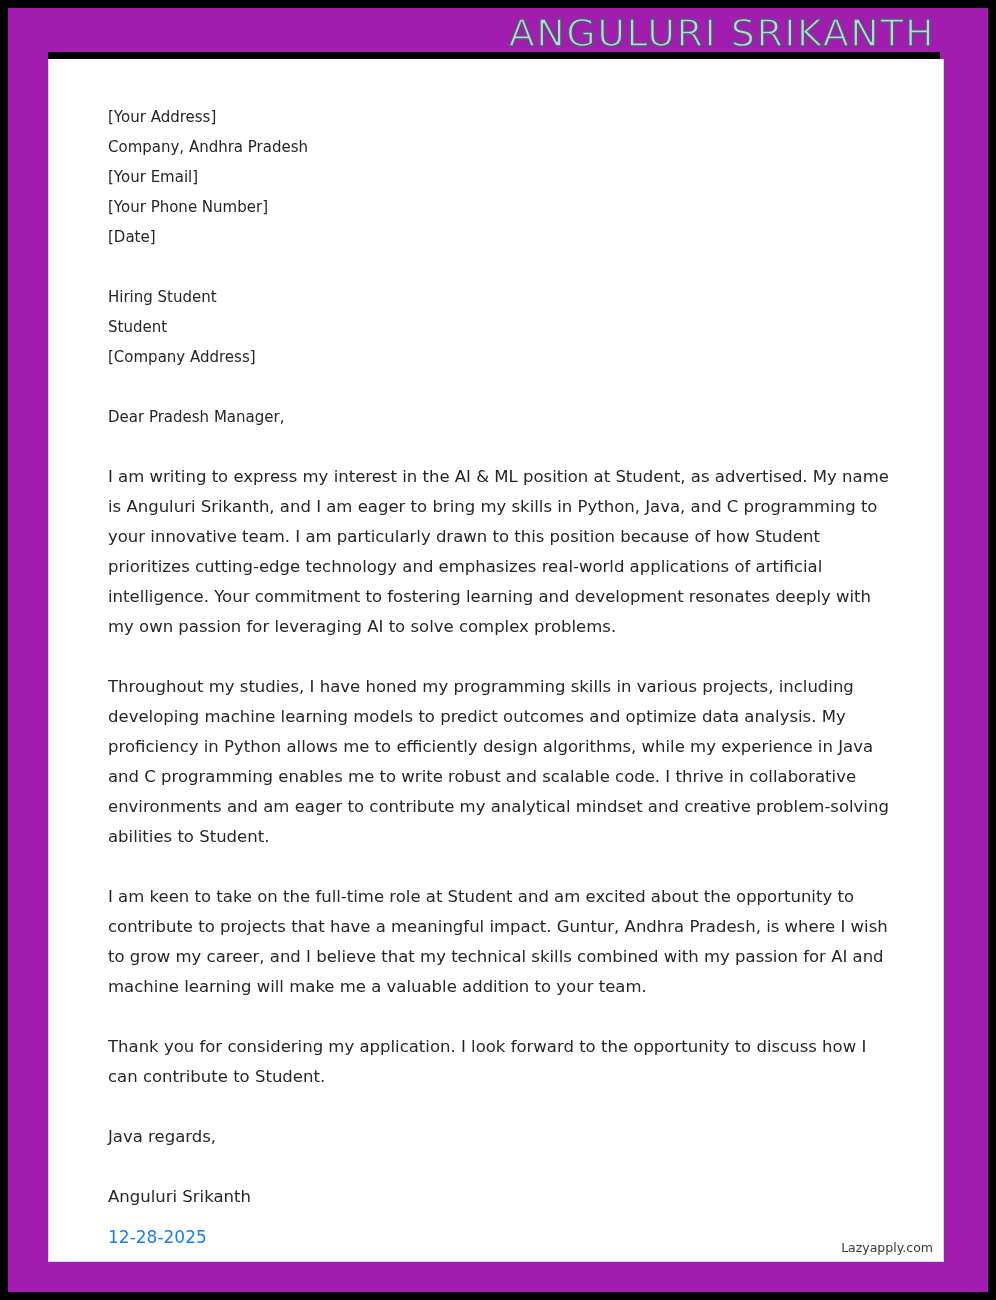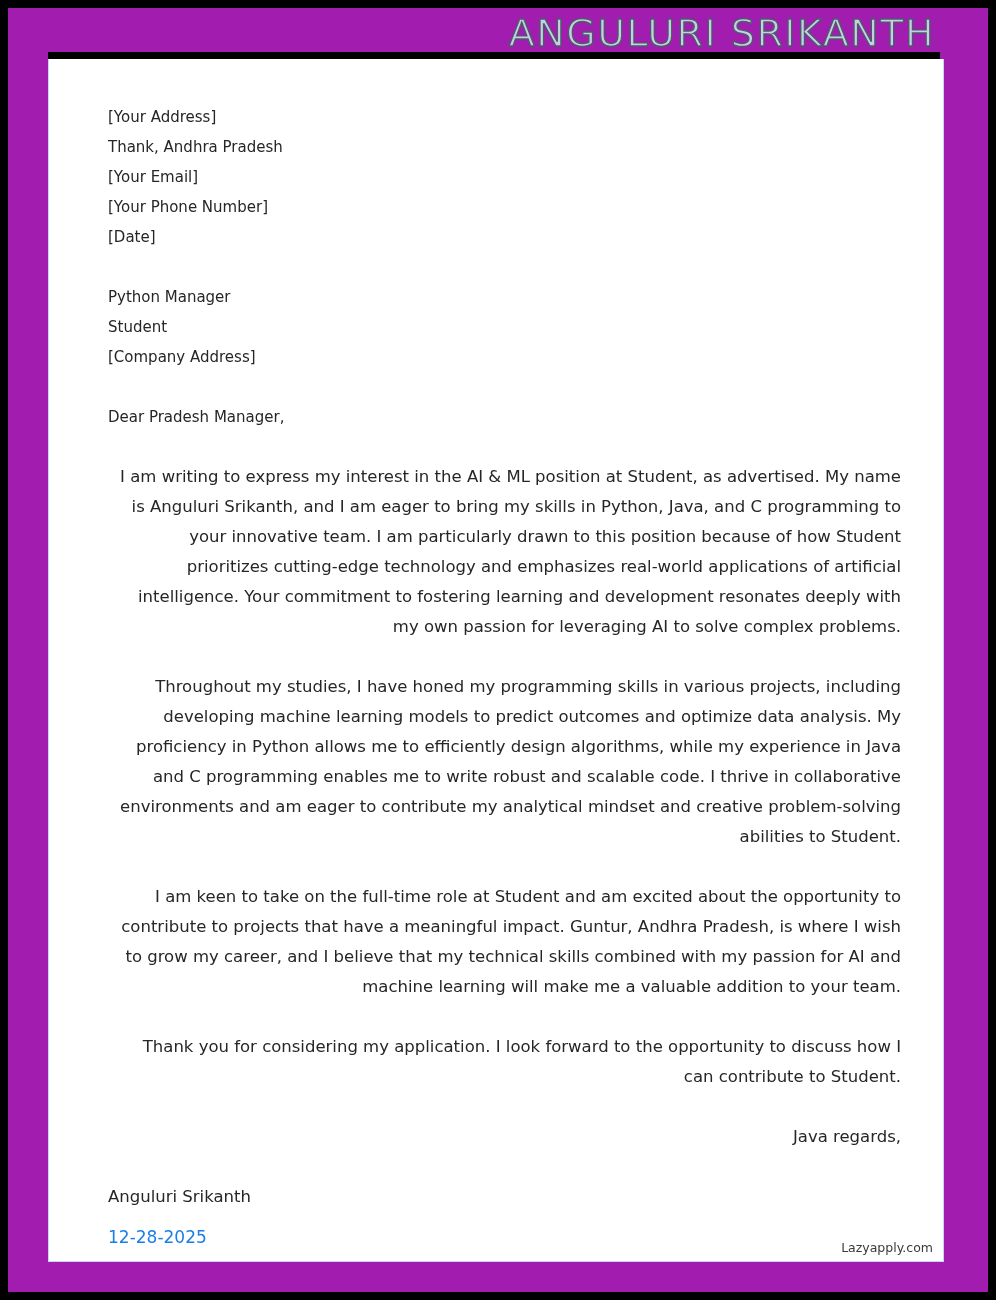--- a/index.html
+++ b/index.html
@@ -136,7 +136,7 @@
 
       <div class="block">
         <div class="line">[Your Address]</div>
-        <div class="line">Thank, Andhra Pradesh</div>
+        <div class="line">Company, Andhra Pradesh</div>
         <div class="line">[Your Email]</div>
         <div class="line">[Your Phone Number]</div>
         <div class="line">[Date]</div>

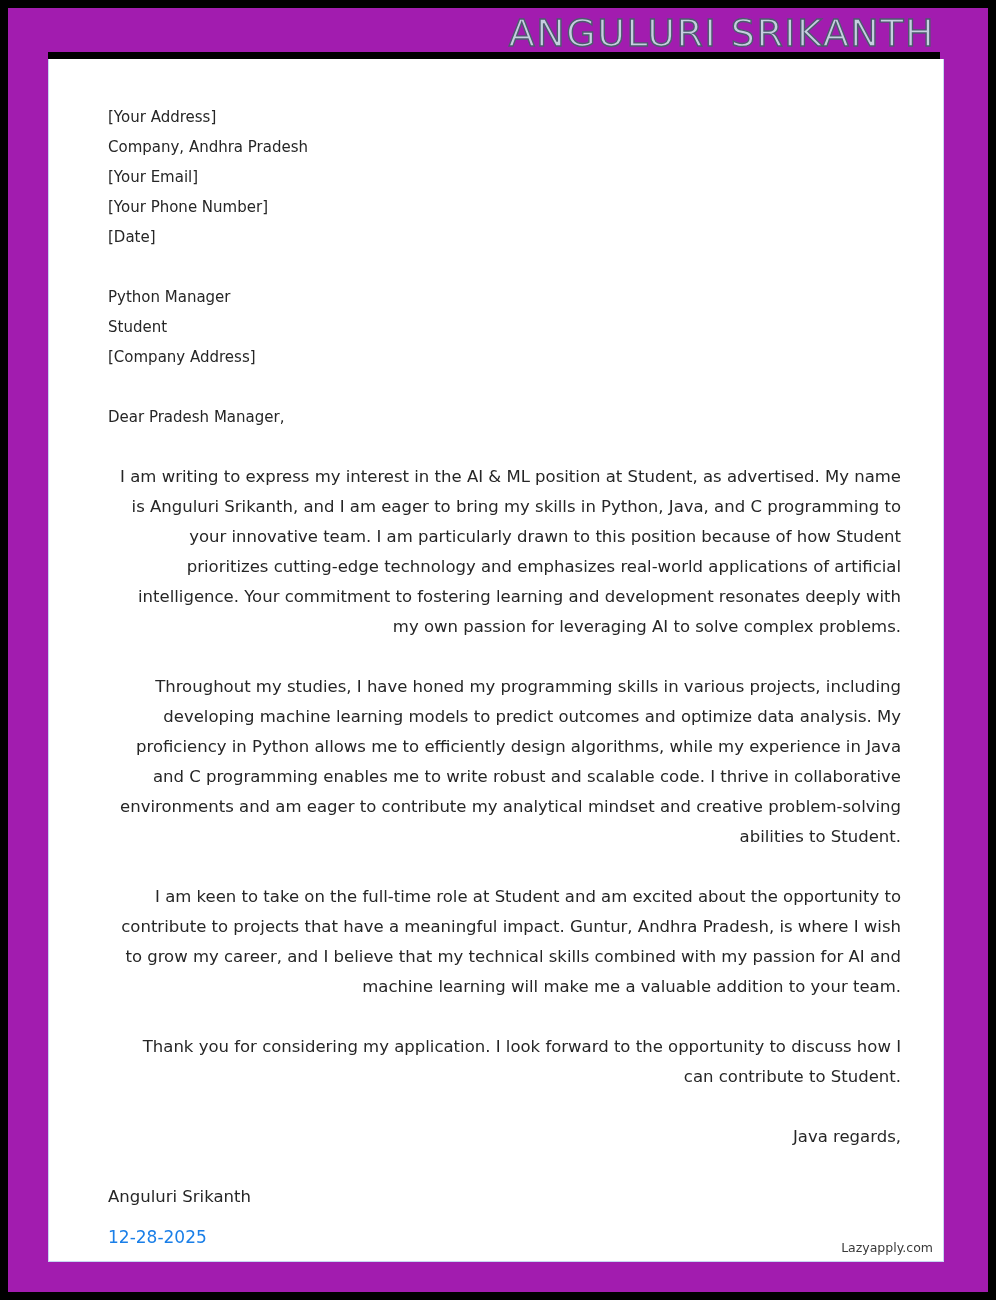--- a/index.html
+++ b/index.html
@@ -143,7 +143,7 @@
       </div>
 
       <div class="block">
-        <div class="line">Python Manager</div>
+        <div class="line">Hiring Student</div>
         <div class="line">Student</div>
         <div class="line">[Company Address]</div>
       </div>

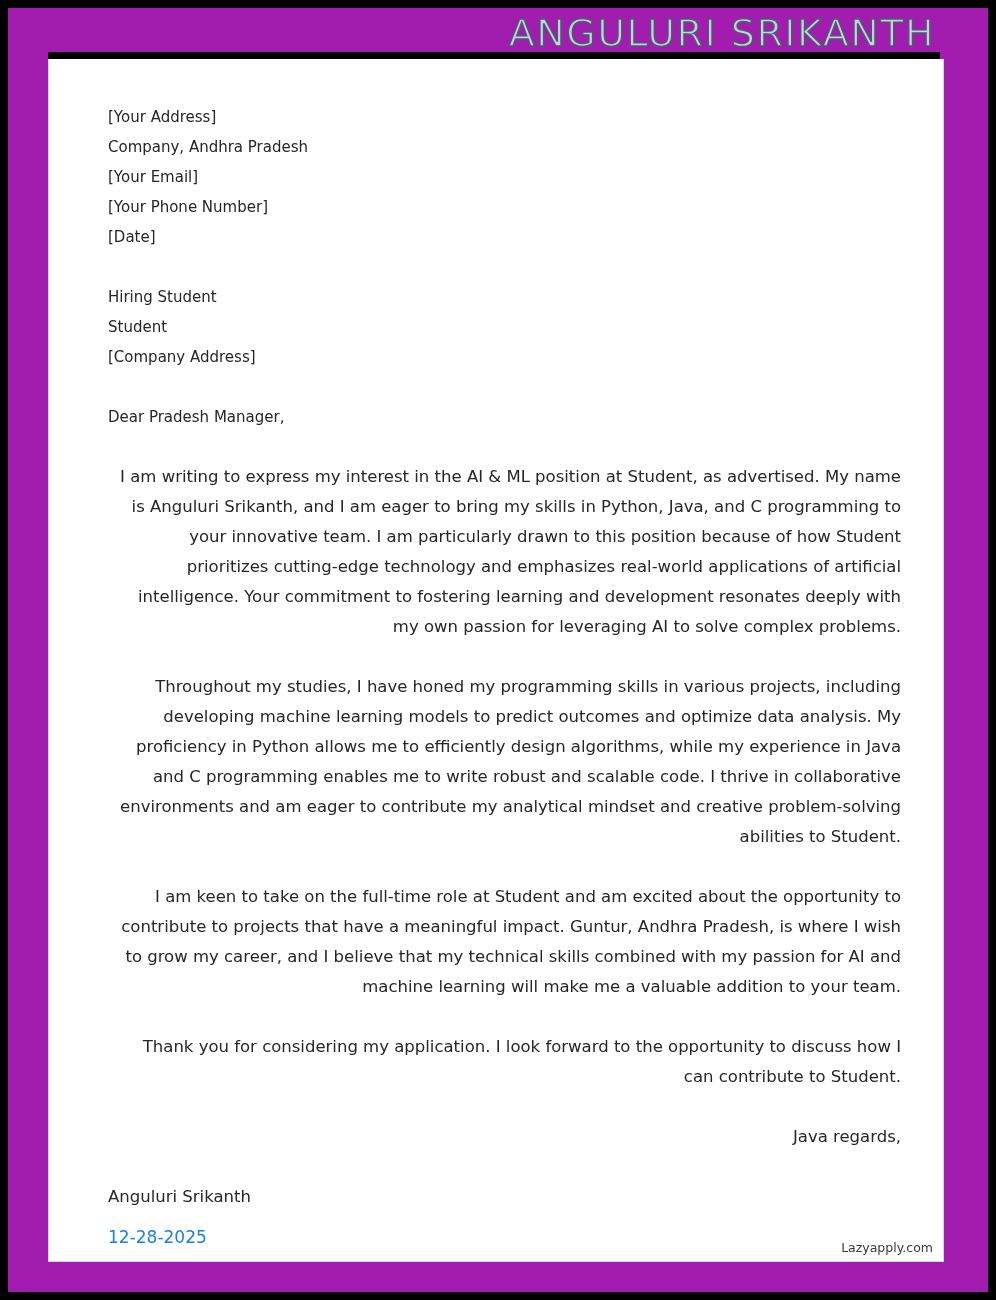--- a/index.html
+++ b/index.html
@@ -94,7 +94,7 @@
     line-height: 30px;
     color: #262626;
     margin: 16px 0 30px 0;
-    text-align: right;
+    text-align: left;
   }
   .signature-name {
     font-size: 16.5px;

